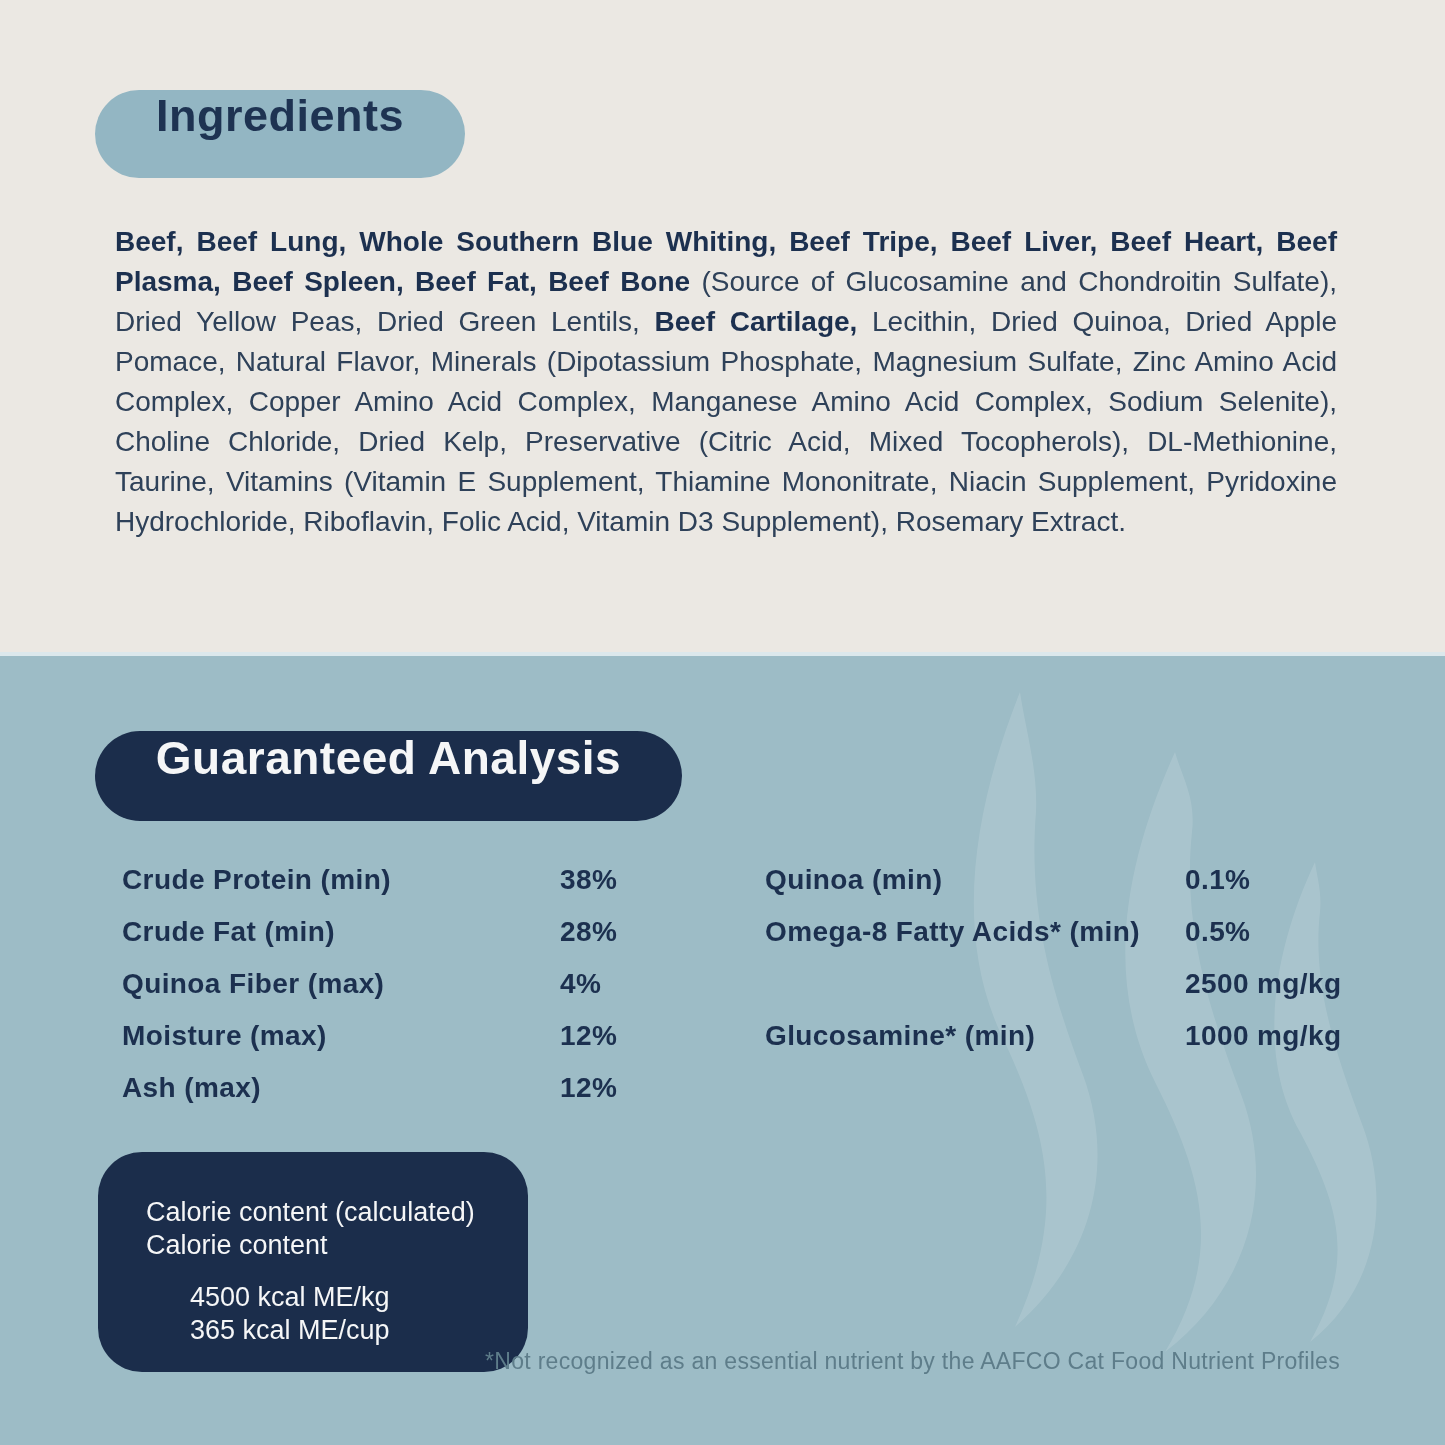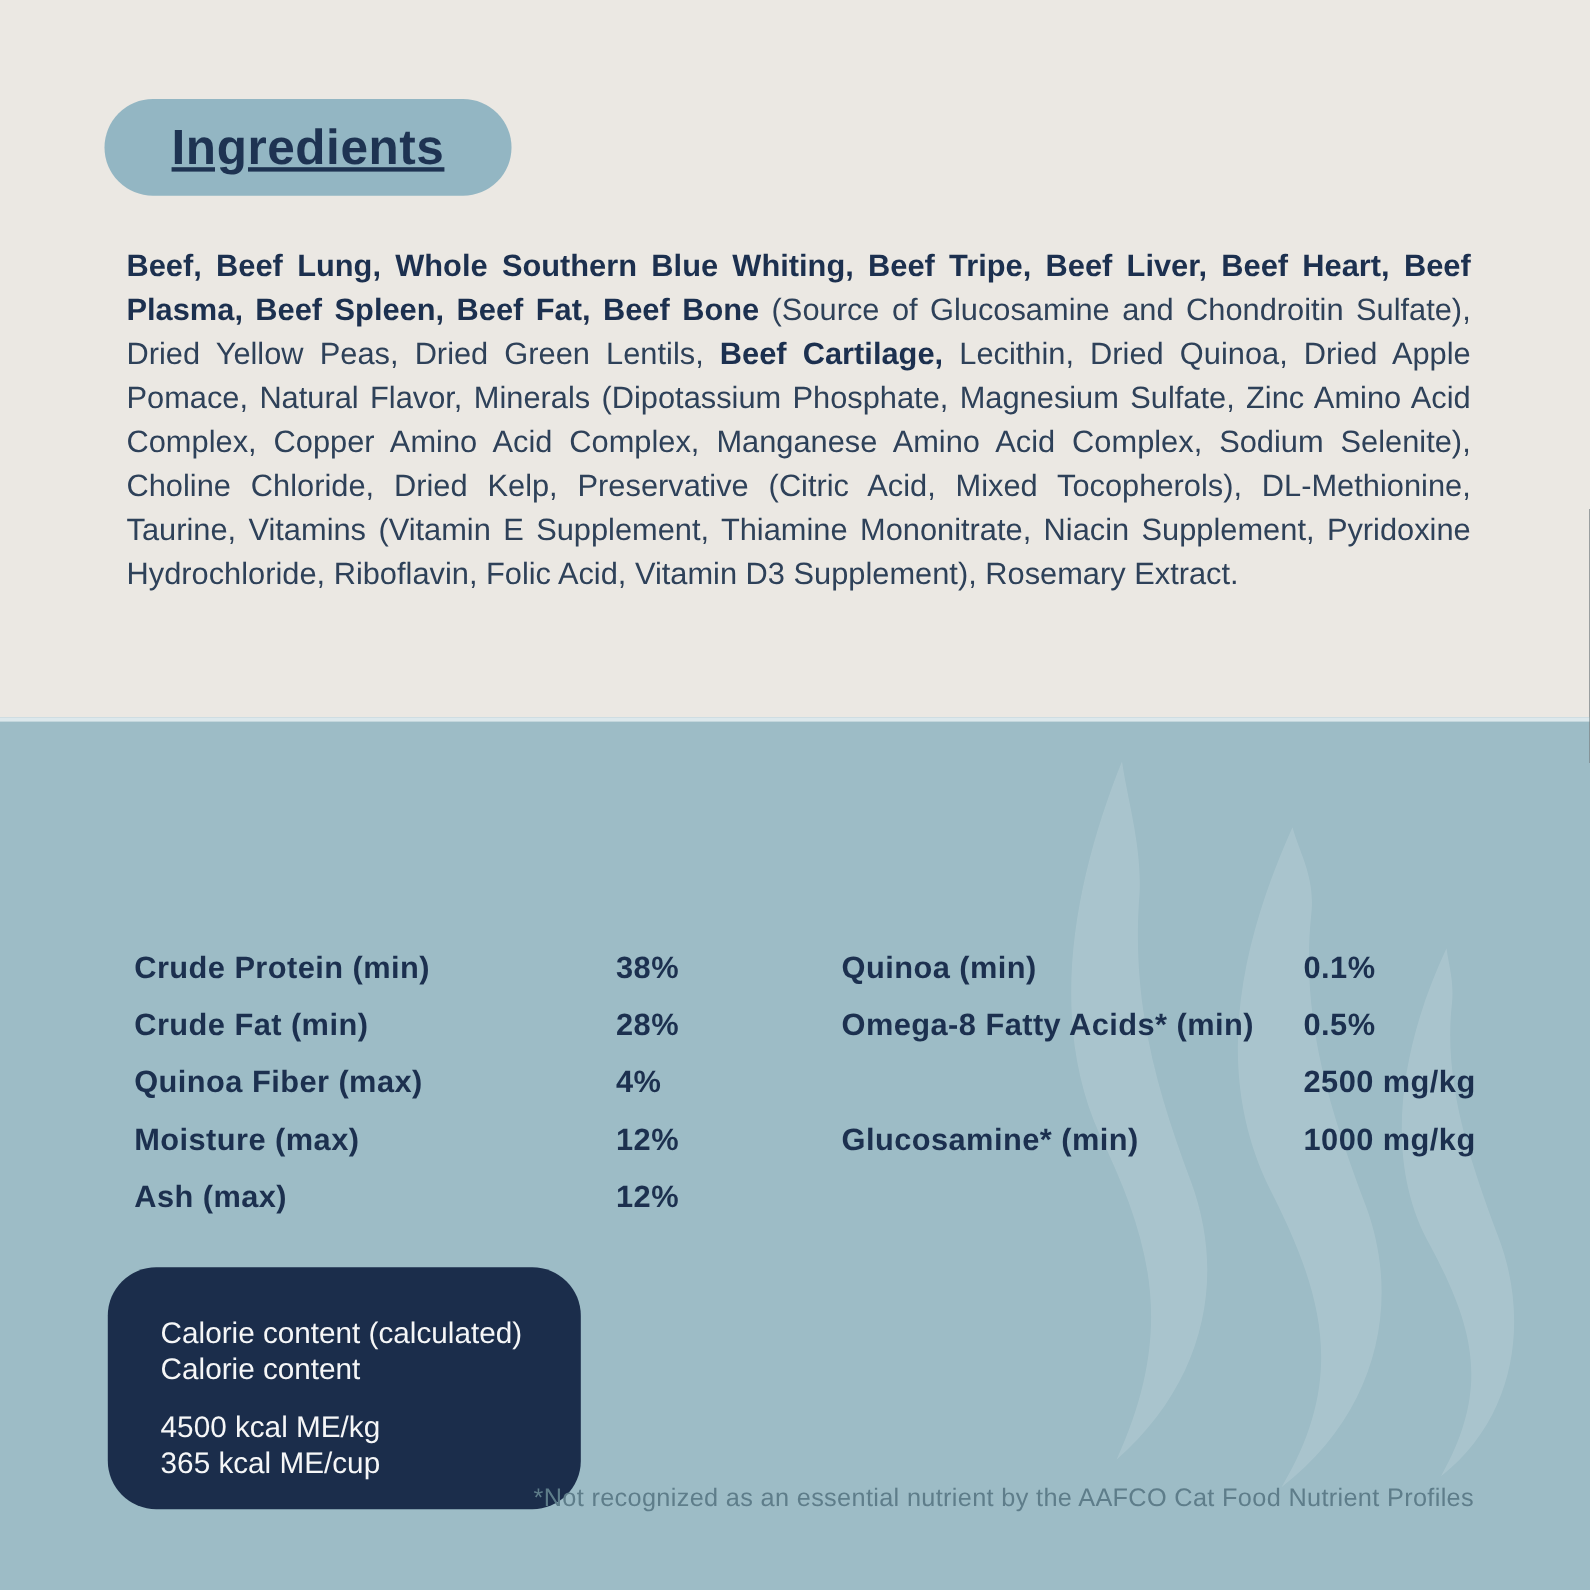--- a/index.html
+++ b/index.html
@@ -17,11 +17,10 @@
   }
   .pill{
     position:absolute;
-    display:flex;align-items:center;justify-content:center;
+    display:flex;align-items:flex-start;justify-content:center;
     border-radius:46px;
     font-weight:bold;
     letter-spacing:0.5px;
-    text-decoration:underline;
   }
   .pill-ingredients{
     left:95px;top:90px;width:370px;height:88px;

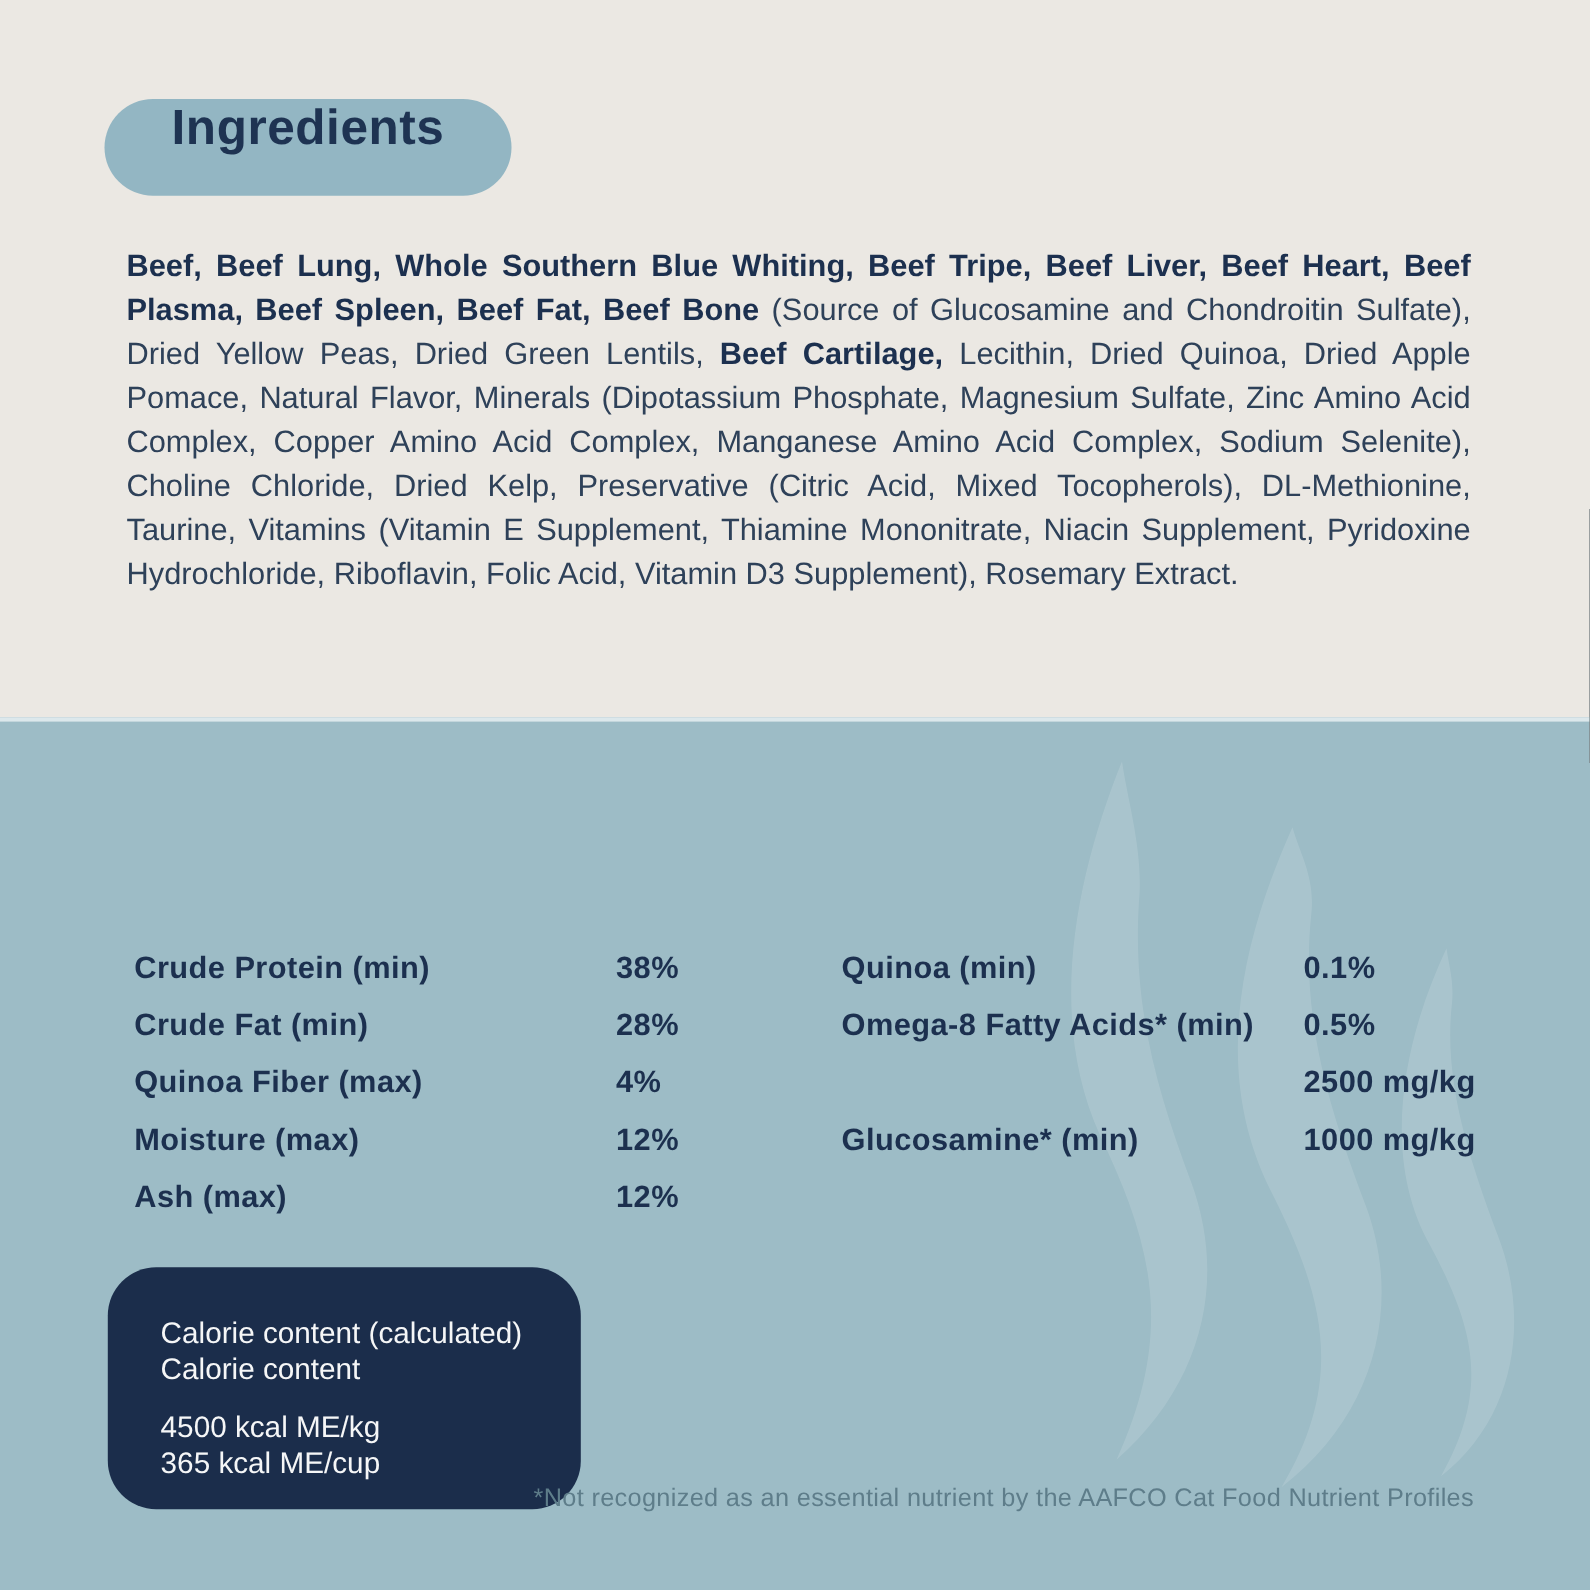--- a/index.html
+++ b/index.html
@@ -116,6 +116,9 @@
       <path d="M395,200 C355,285 335,390 380,470 C420,545 435,600 390,680 C460,625 470,535 442,462 C415,390 392,320 400,250 C402,230 397,215 395,200 Z"></path>
     </svg>
 
+    <div class="pill pill-analysis">
+      <span>Guaranteed Analysis</span>
+    </div>
 
     <div class="analysis-col col-left">
       <div class="analysis-row">

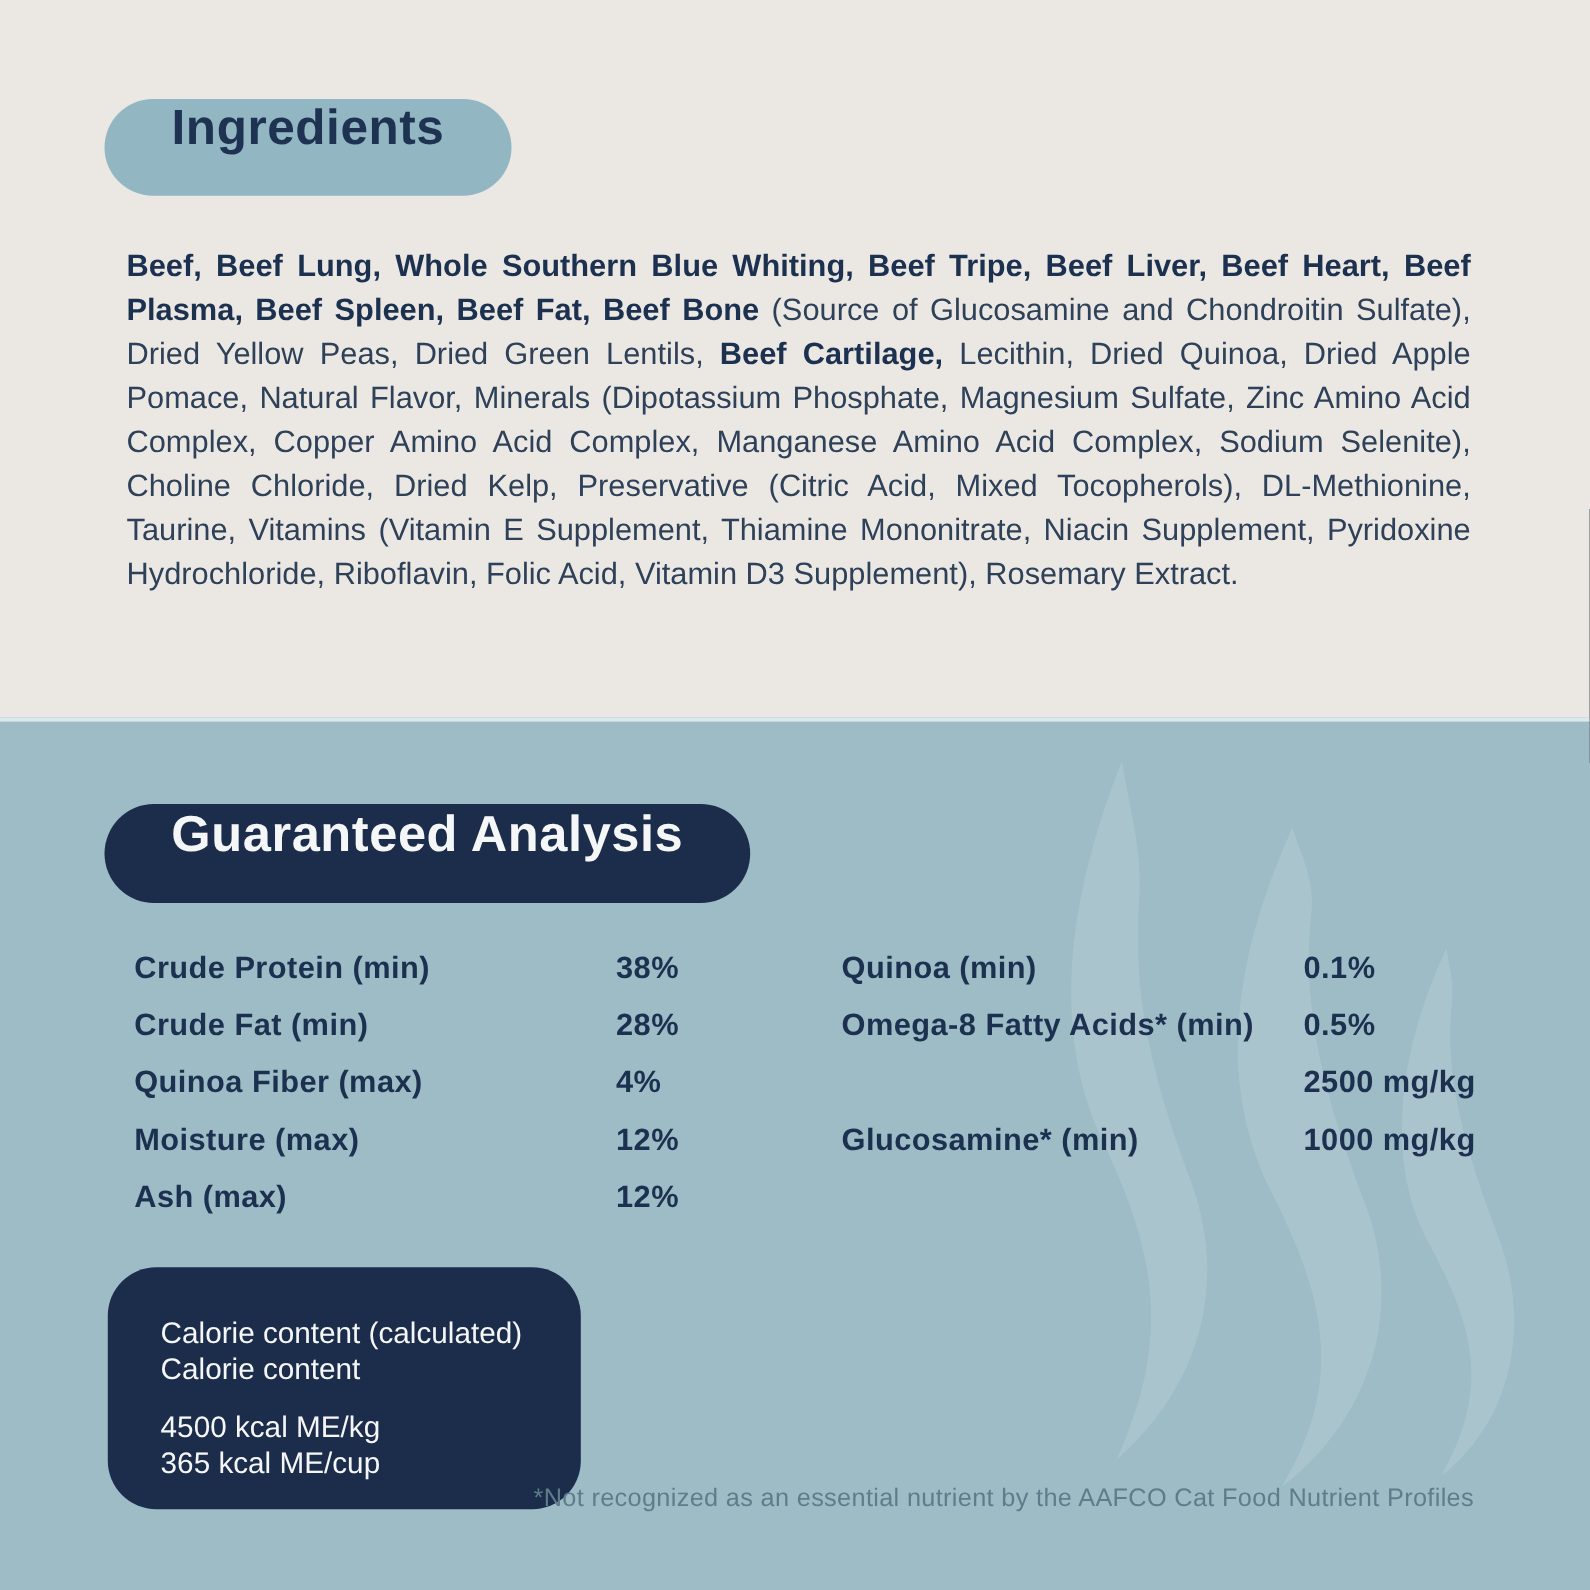--- a/index.html
+++ b/index.html
@@ -87,7 +87,7 @@
   .calorie-box .cal-line{
     font-size:27px;line-height:33px;
   }
-  .calorie-box .cal-values{margin-top:19px;}
+  .calorie-box .cal-values{margin-top:19px;margin-left:44px;}
   .footnote{
     position:absolute;right:105px;top:696px;
     font-size:23px;

